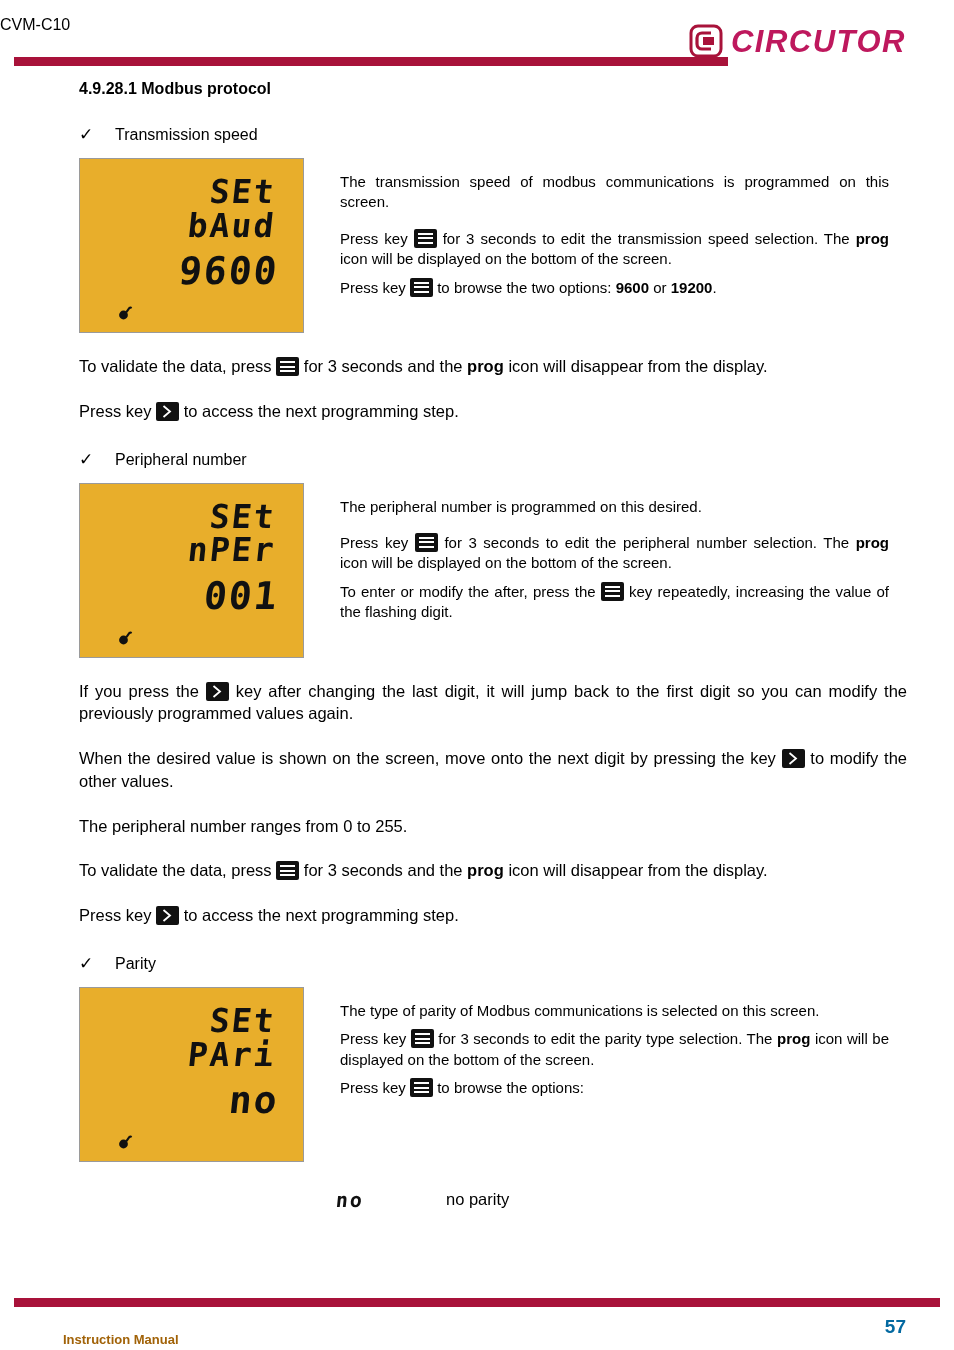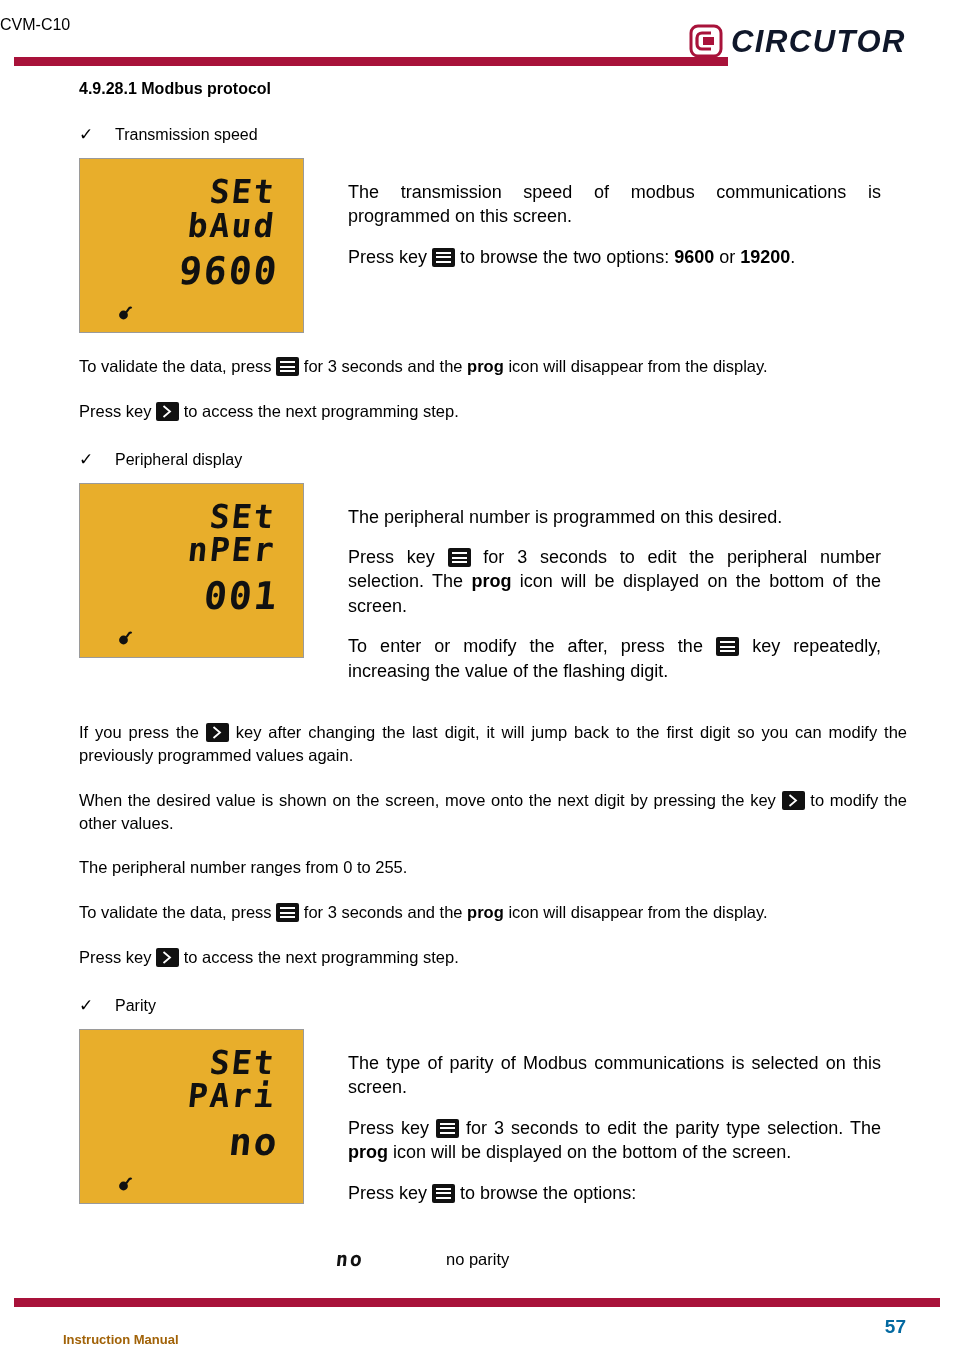--- a/index.html
+++ b/index.html
@@ -34,7 +34,7 @@
     font-size: 31px;
     font-weight: bold;
     font-style: italic;
-    color: #0f172a;
+    color: #be185d;
     letter-spacing: 1.5px;
     font-family: "Liberation Sans", sans-serif;
     line-height: 1;

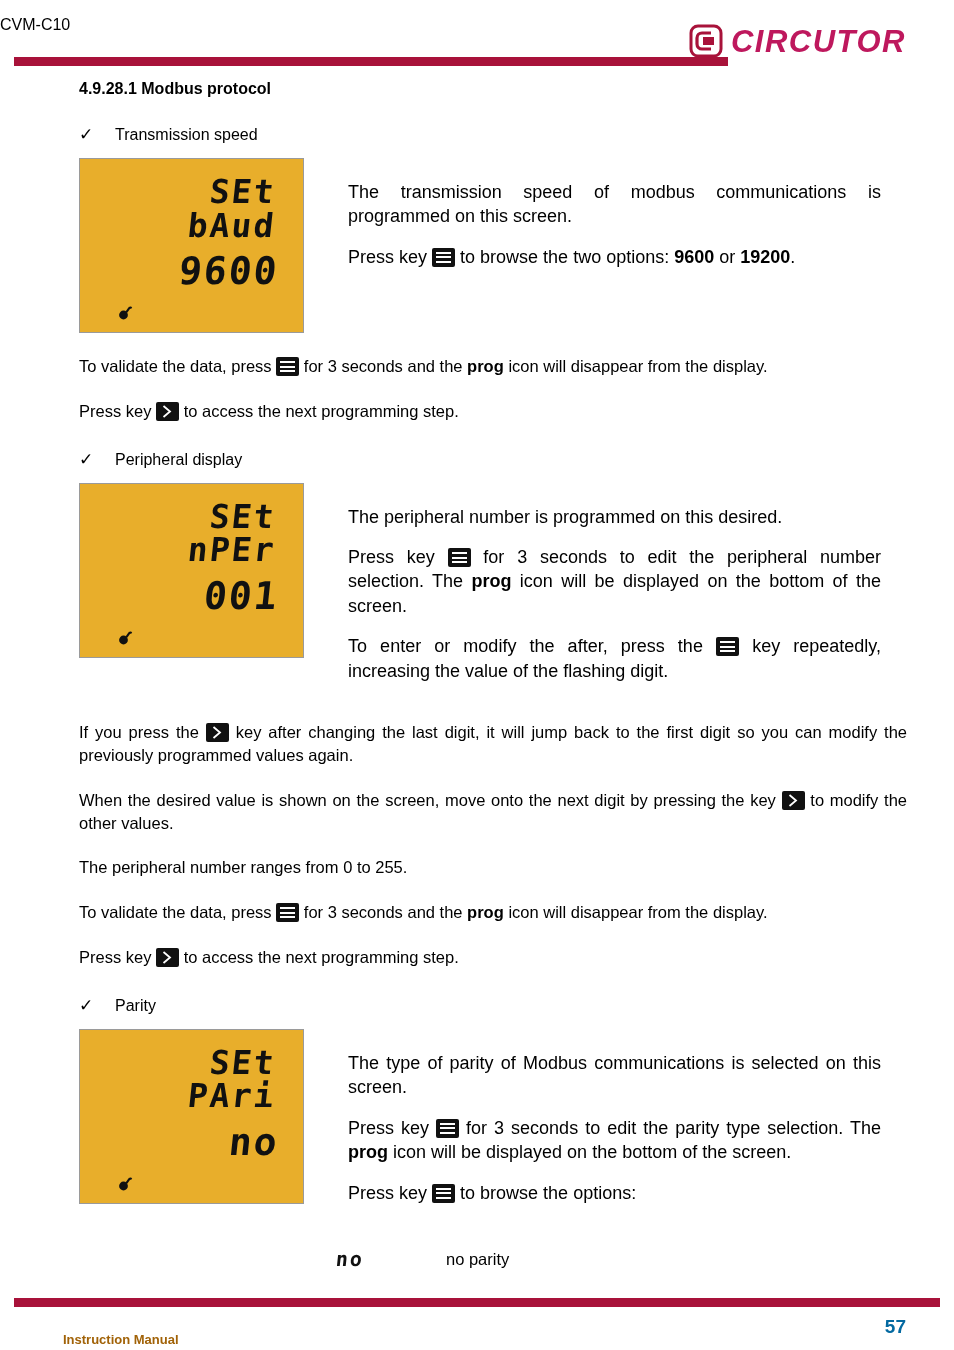--- a/index.html
+++ b/index.html
@@ -131,8 +131,8 @@
     padding-top: 6px;
   }
   .screen-text p {
-    margin: 16px;
-    font-size: 18px;
+    margin: 8px;
+    font-size: 15px;
     line-height: 1.36;
     text-align: justify;
   }

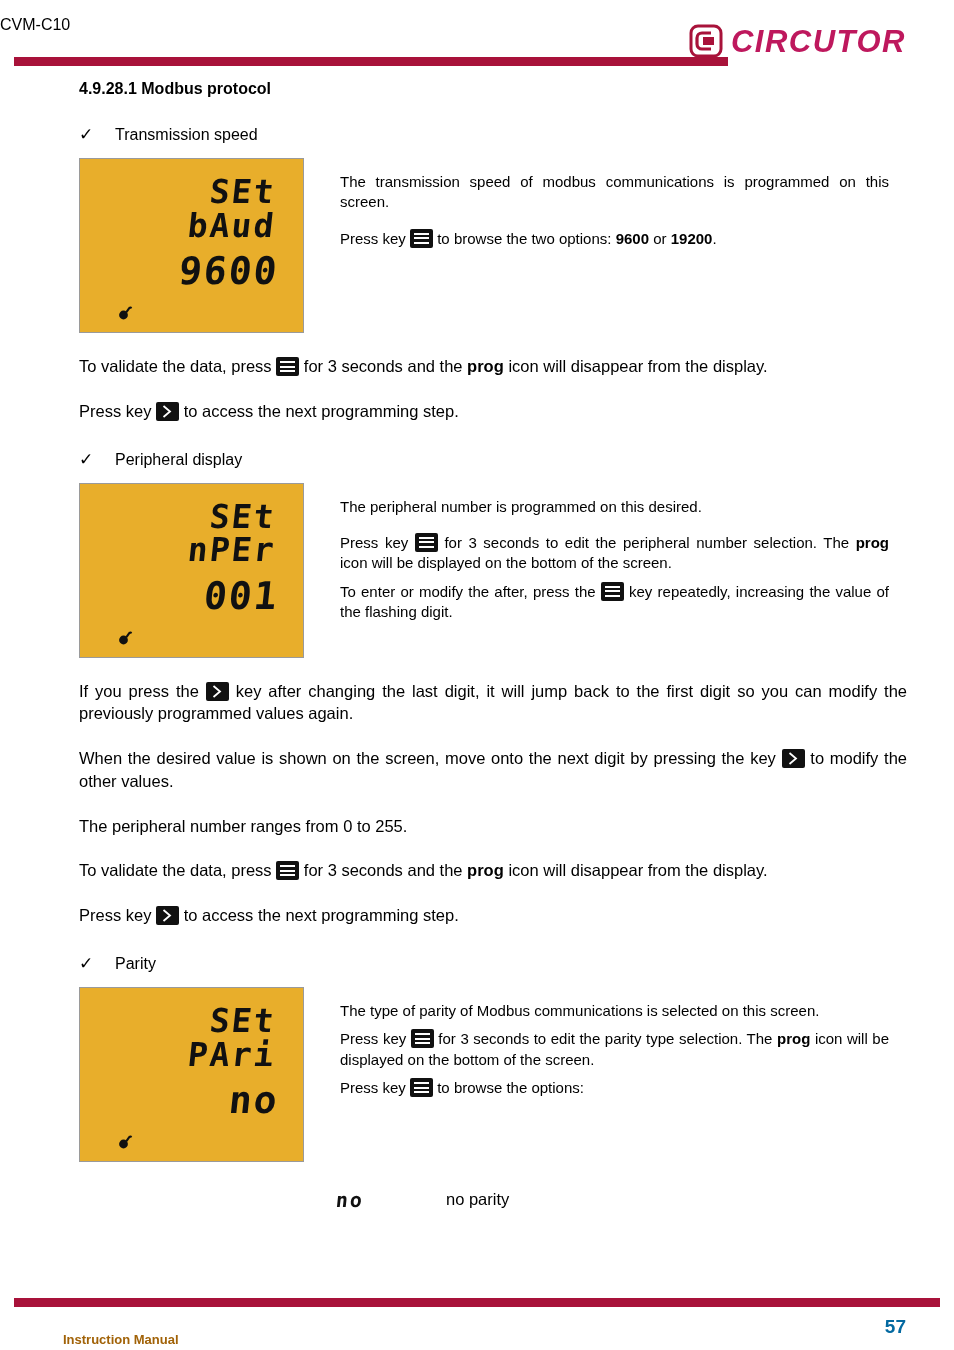--- a/index.html
+++ b/index.html
@@ -263,6 +263,13 @@
       <p class="tight">
         <span>Press key</span>
         <span class="key key-menu"><i></i><i></i><i></i></span>
+        <span>for 3 seconds to edit the transmission speed selection. The</span>
+        <b>prog</b>
+        <span>icon will be displayed on the bottom of the screen.</span>
+      </p>
+      <p class="tight">
+        <span>Press key</span>
+        <span class="key key-menu"><i></i><i></i><i></i></span>
         <span>to browse the two options:</span>
         <b>9600</b>
         <span>or</span>

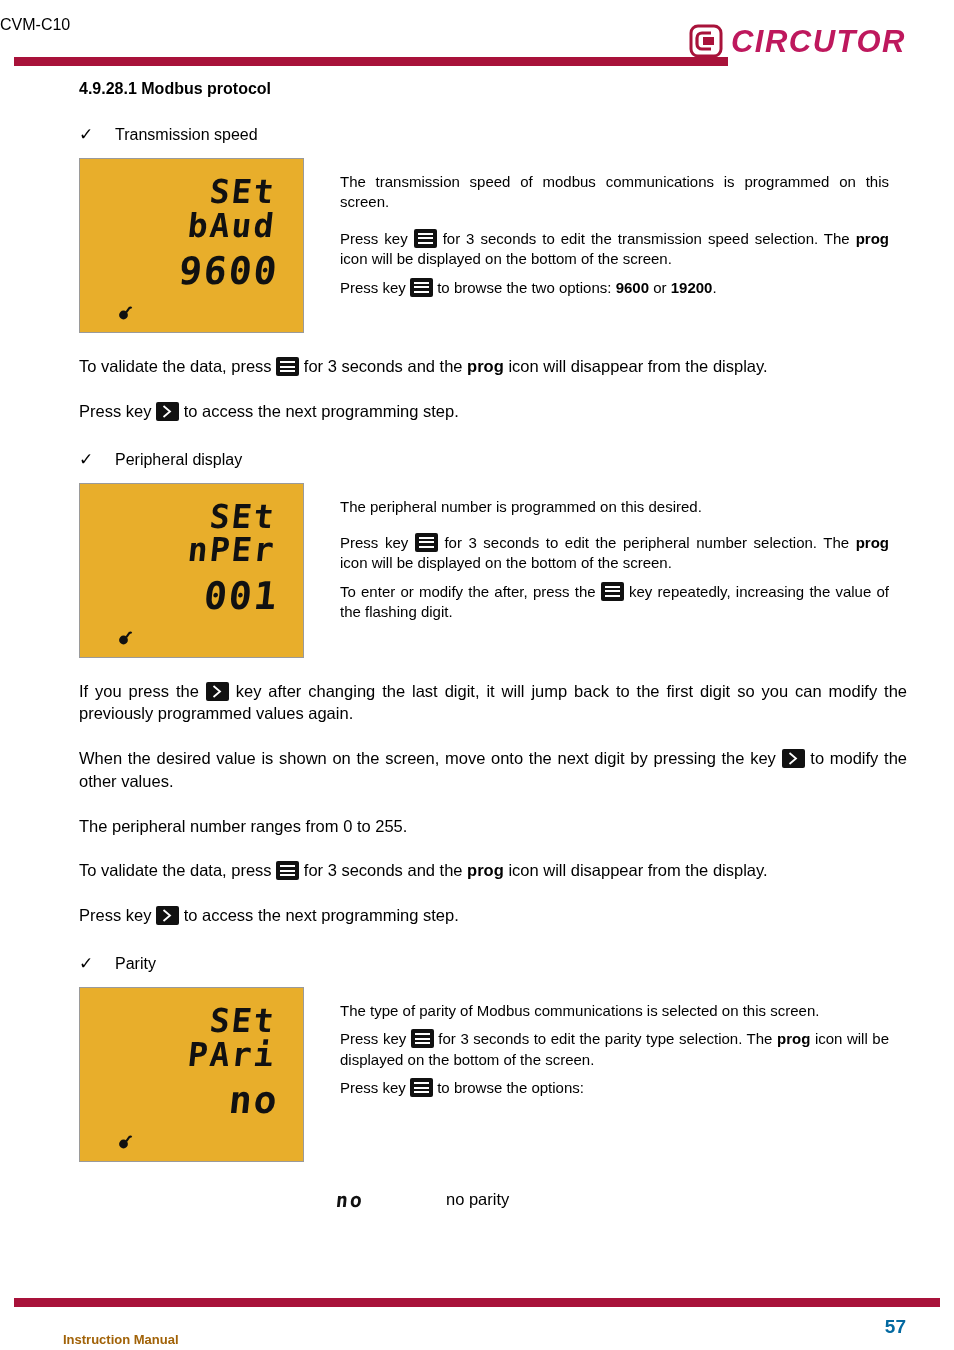--- a/index.html
+++ b/index.html
@@ -298,7 +298,7 @@
 
   <div class="bullet-row">
     <span class="bullet-check">✓</span>
-    <span class="bullet-label">Peripheral display</span>
+    <span class="bullet-label">Peripheral number</span>
   </div>
 
   <div class="screen-block">

